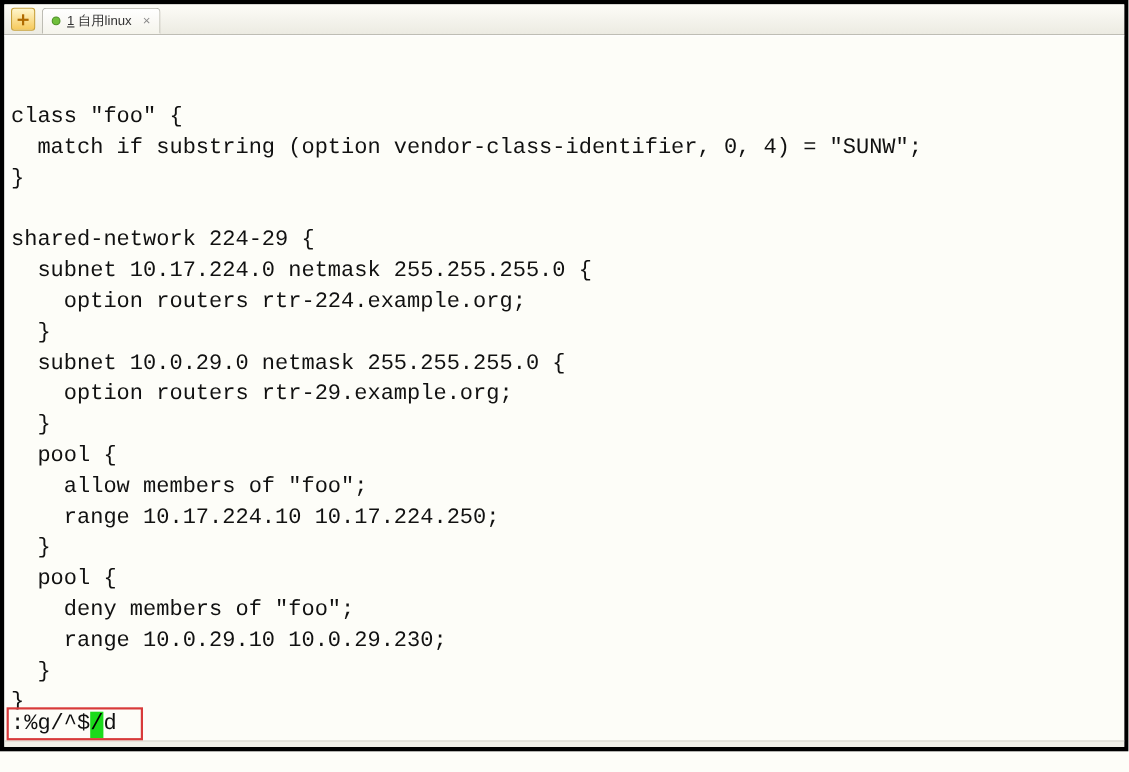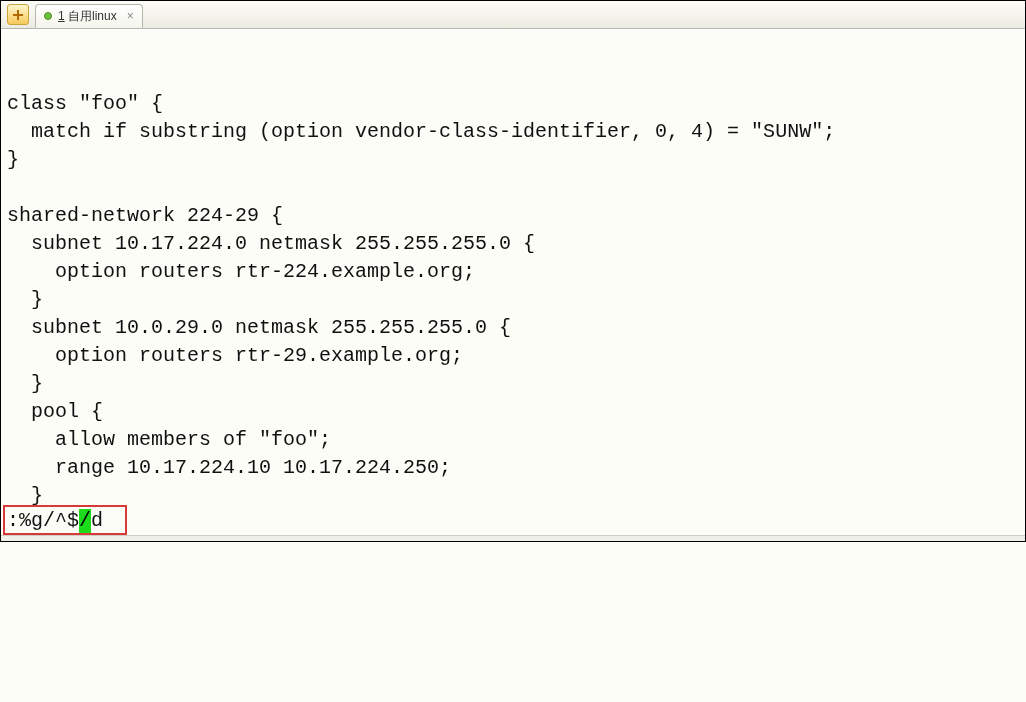--- a/index.html
+++ b/index.html
@@ -11,9 +11,9 @@
     overflow: hidden;
   }
   .window {
-    width: 1026px; height: 542px;
+    width: 1026px; height: 683px;
     display: flex; flex-direction: column;
-    border: 1px solid #000000;
+    border: 4px solid #000000;
   }
   .tabbar {
     height: 28px;

